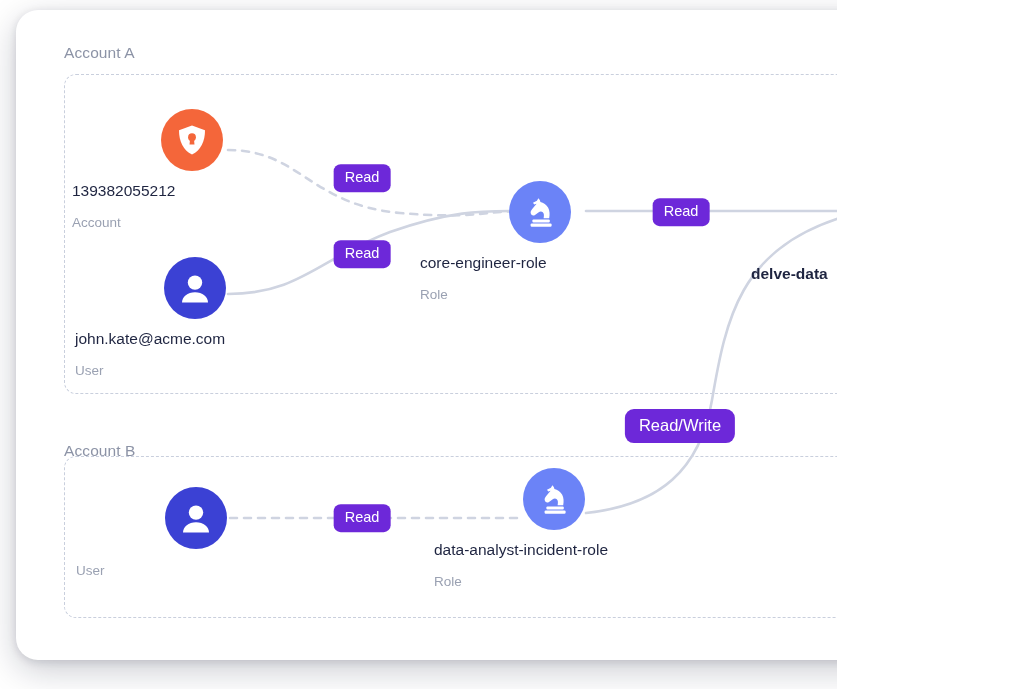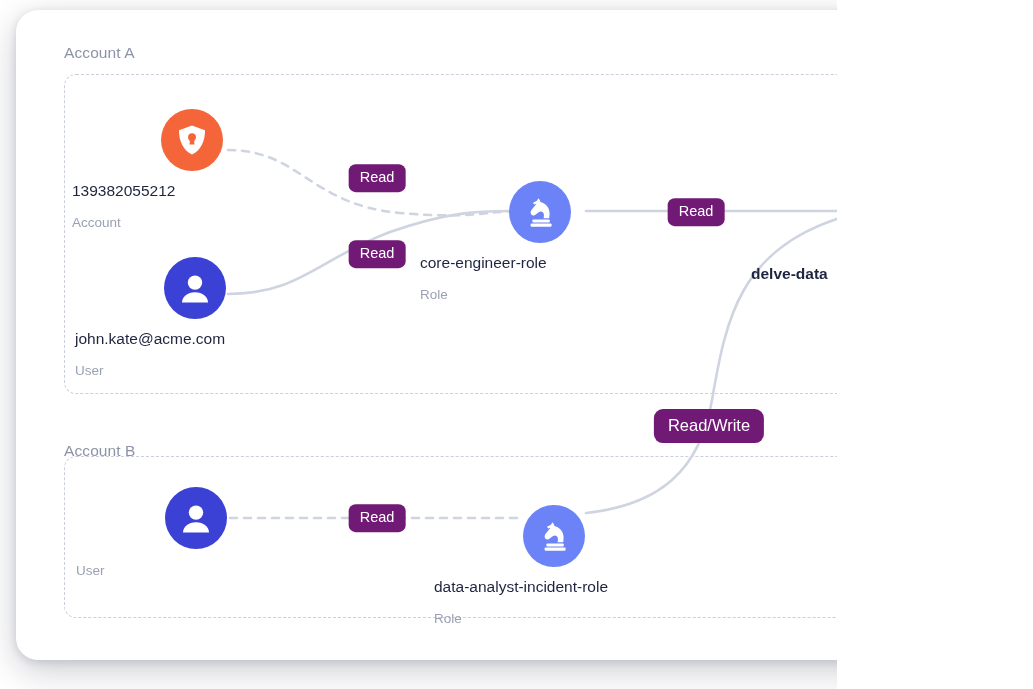--- a/index.html
+++ b/index.html
@@ -85,7 +85,7 @@
   
   .pill {
     position: absolute;
-    background: #701a75;
+    background: #6d28d9;
     color: #ffffff;
     font-size: 14.5px;
     border-radius: 7px;
@@ -93,7 +93,6 @@
     white-space: nowrap;
     transform: translate(-50%, -50%);
     line-height: 1.15;
-    margin-left: 15px;
   }
   .pill.big {
     font-size: 16.5px;

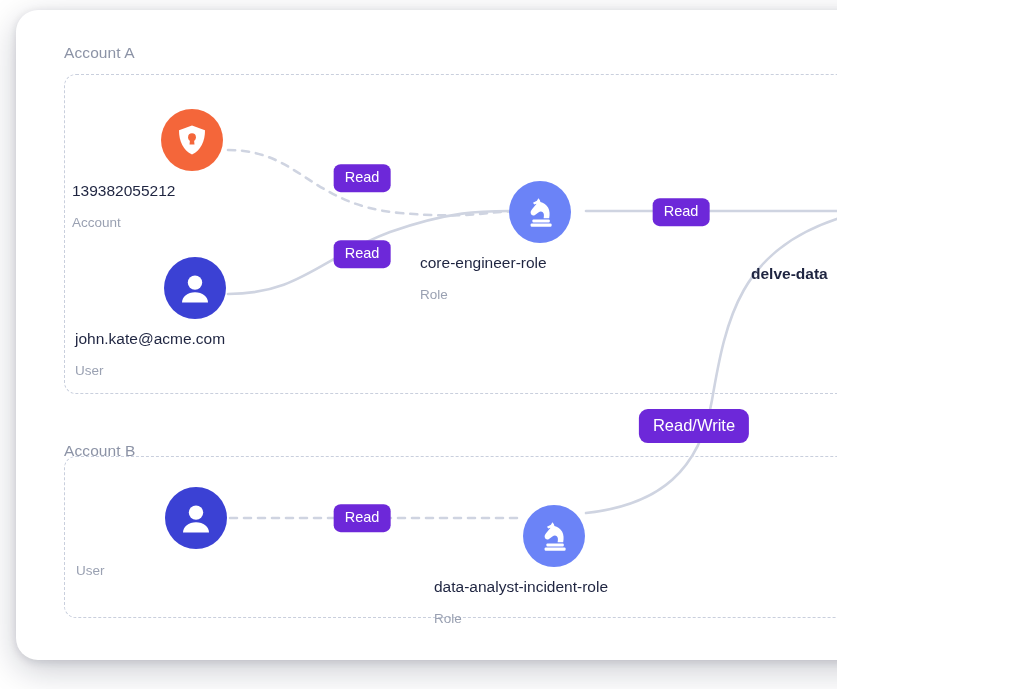--- a/index.html
+++ b/index.html
@@ -211,7 +211,7 @@
 
   <div class="pill" style="left:362px; top:518px;">Read</div>
 
-  <div class="pill big" style="left:694px; top:426px;">Read/Write</div>
+  <div class="pill big" style="left:680px; top:426px;">Read/Write</div>
 
 </div>
 

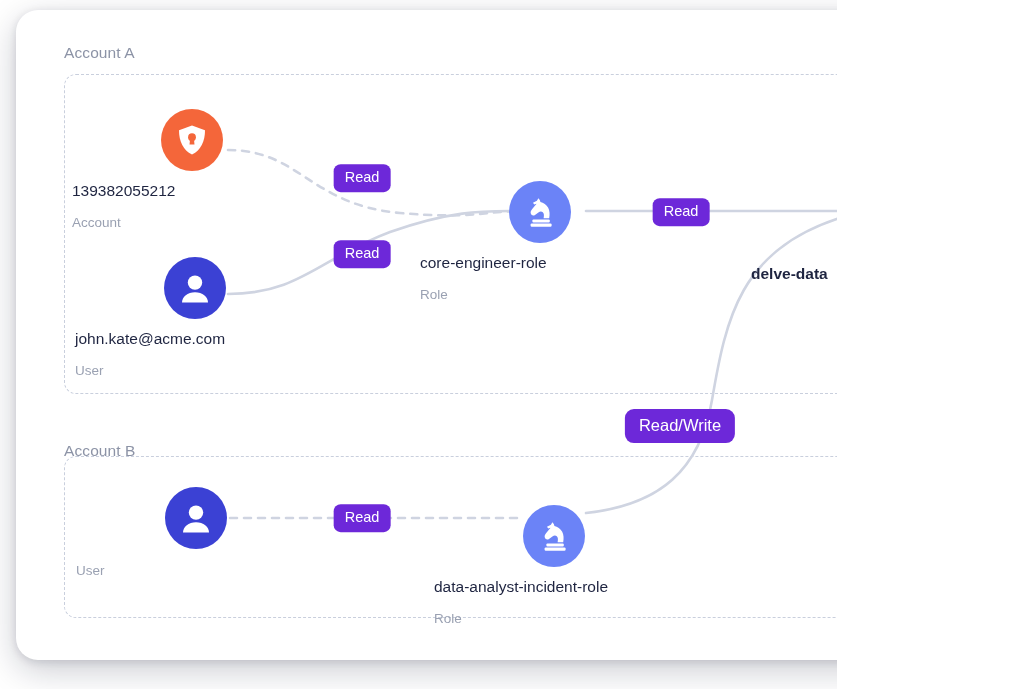--- a/index.html
+++ b/index.html
@@ -187,7 +187,7 @@
     <div class="n-sub">User</div>
   </div>
 
-  <div class="node" style="left:554px; top:505px;">
+  <div class="node" style="left:554px; top:468px;">
     <div class="disc" style="background:#6b83f7;">
       <svg width="28" height="31" viewBox="0 0 28 31" aria-hidden="true">
         <path d="M12.4 1.2 C13.6 2.4 14.2 3.6 14.4 5.0 C17.4 5.6 20.6 7.6 22.2 10.8

